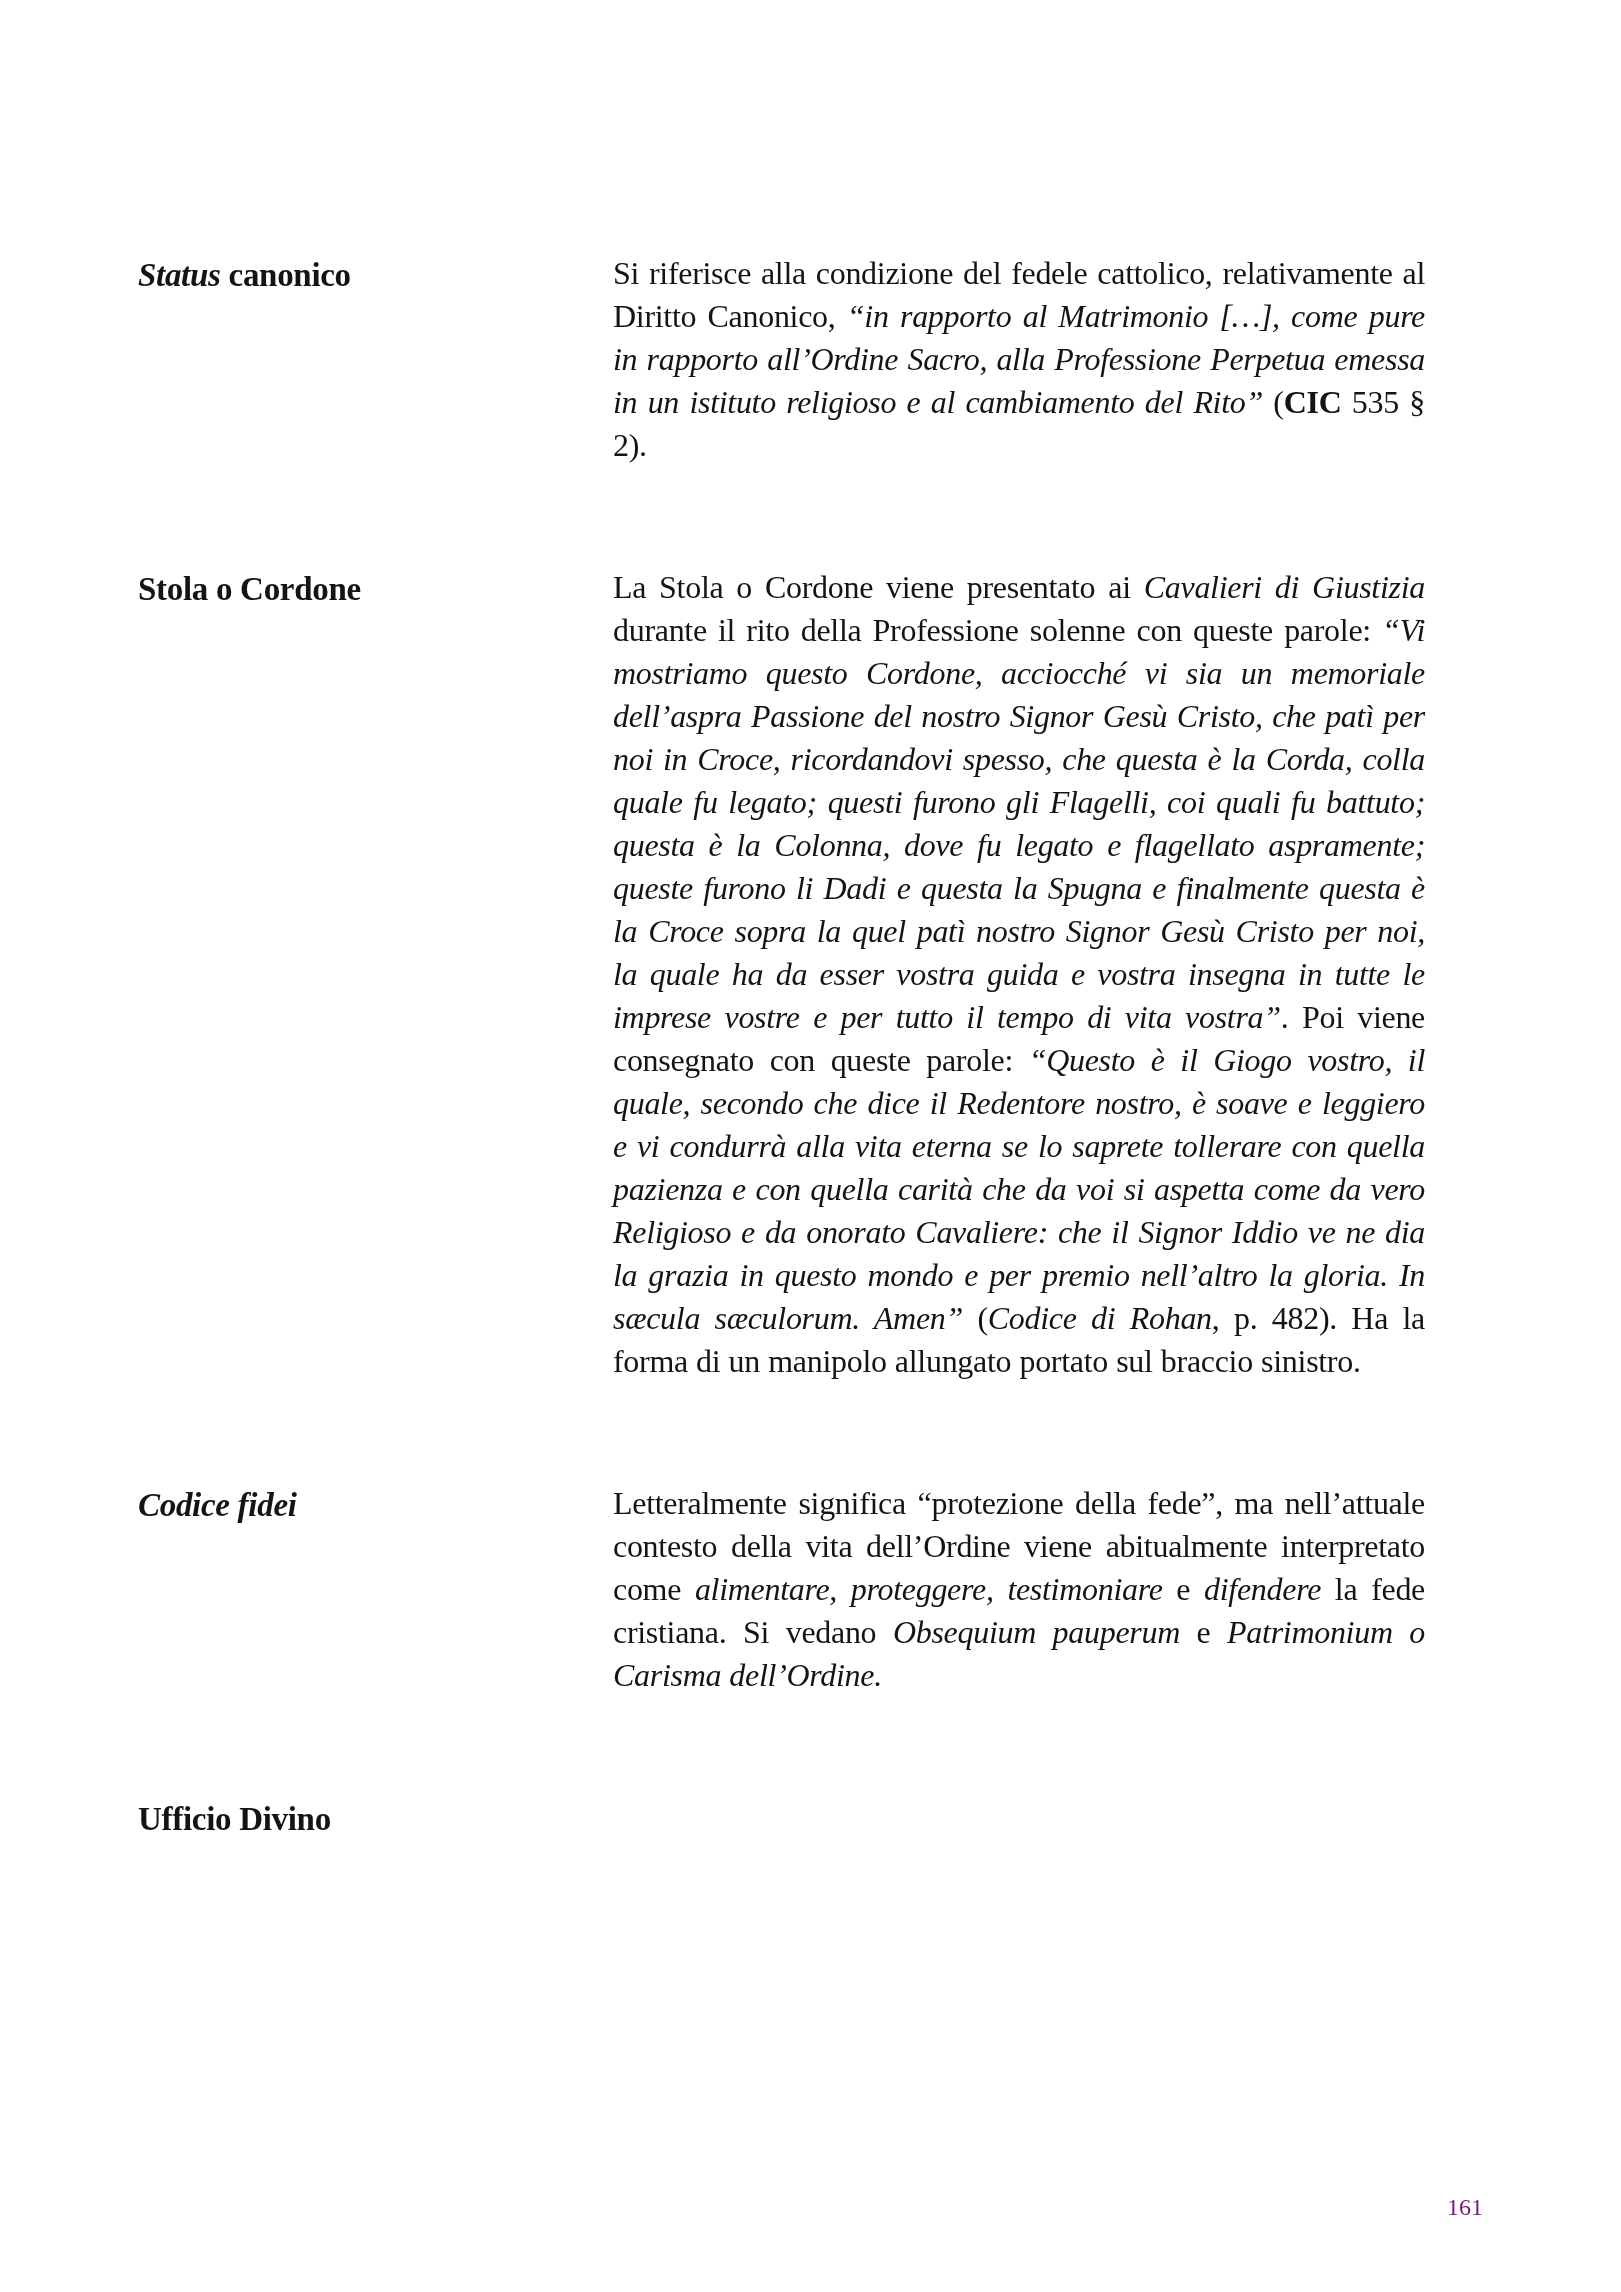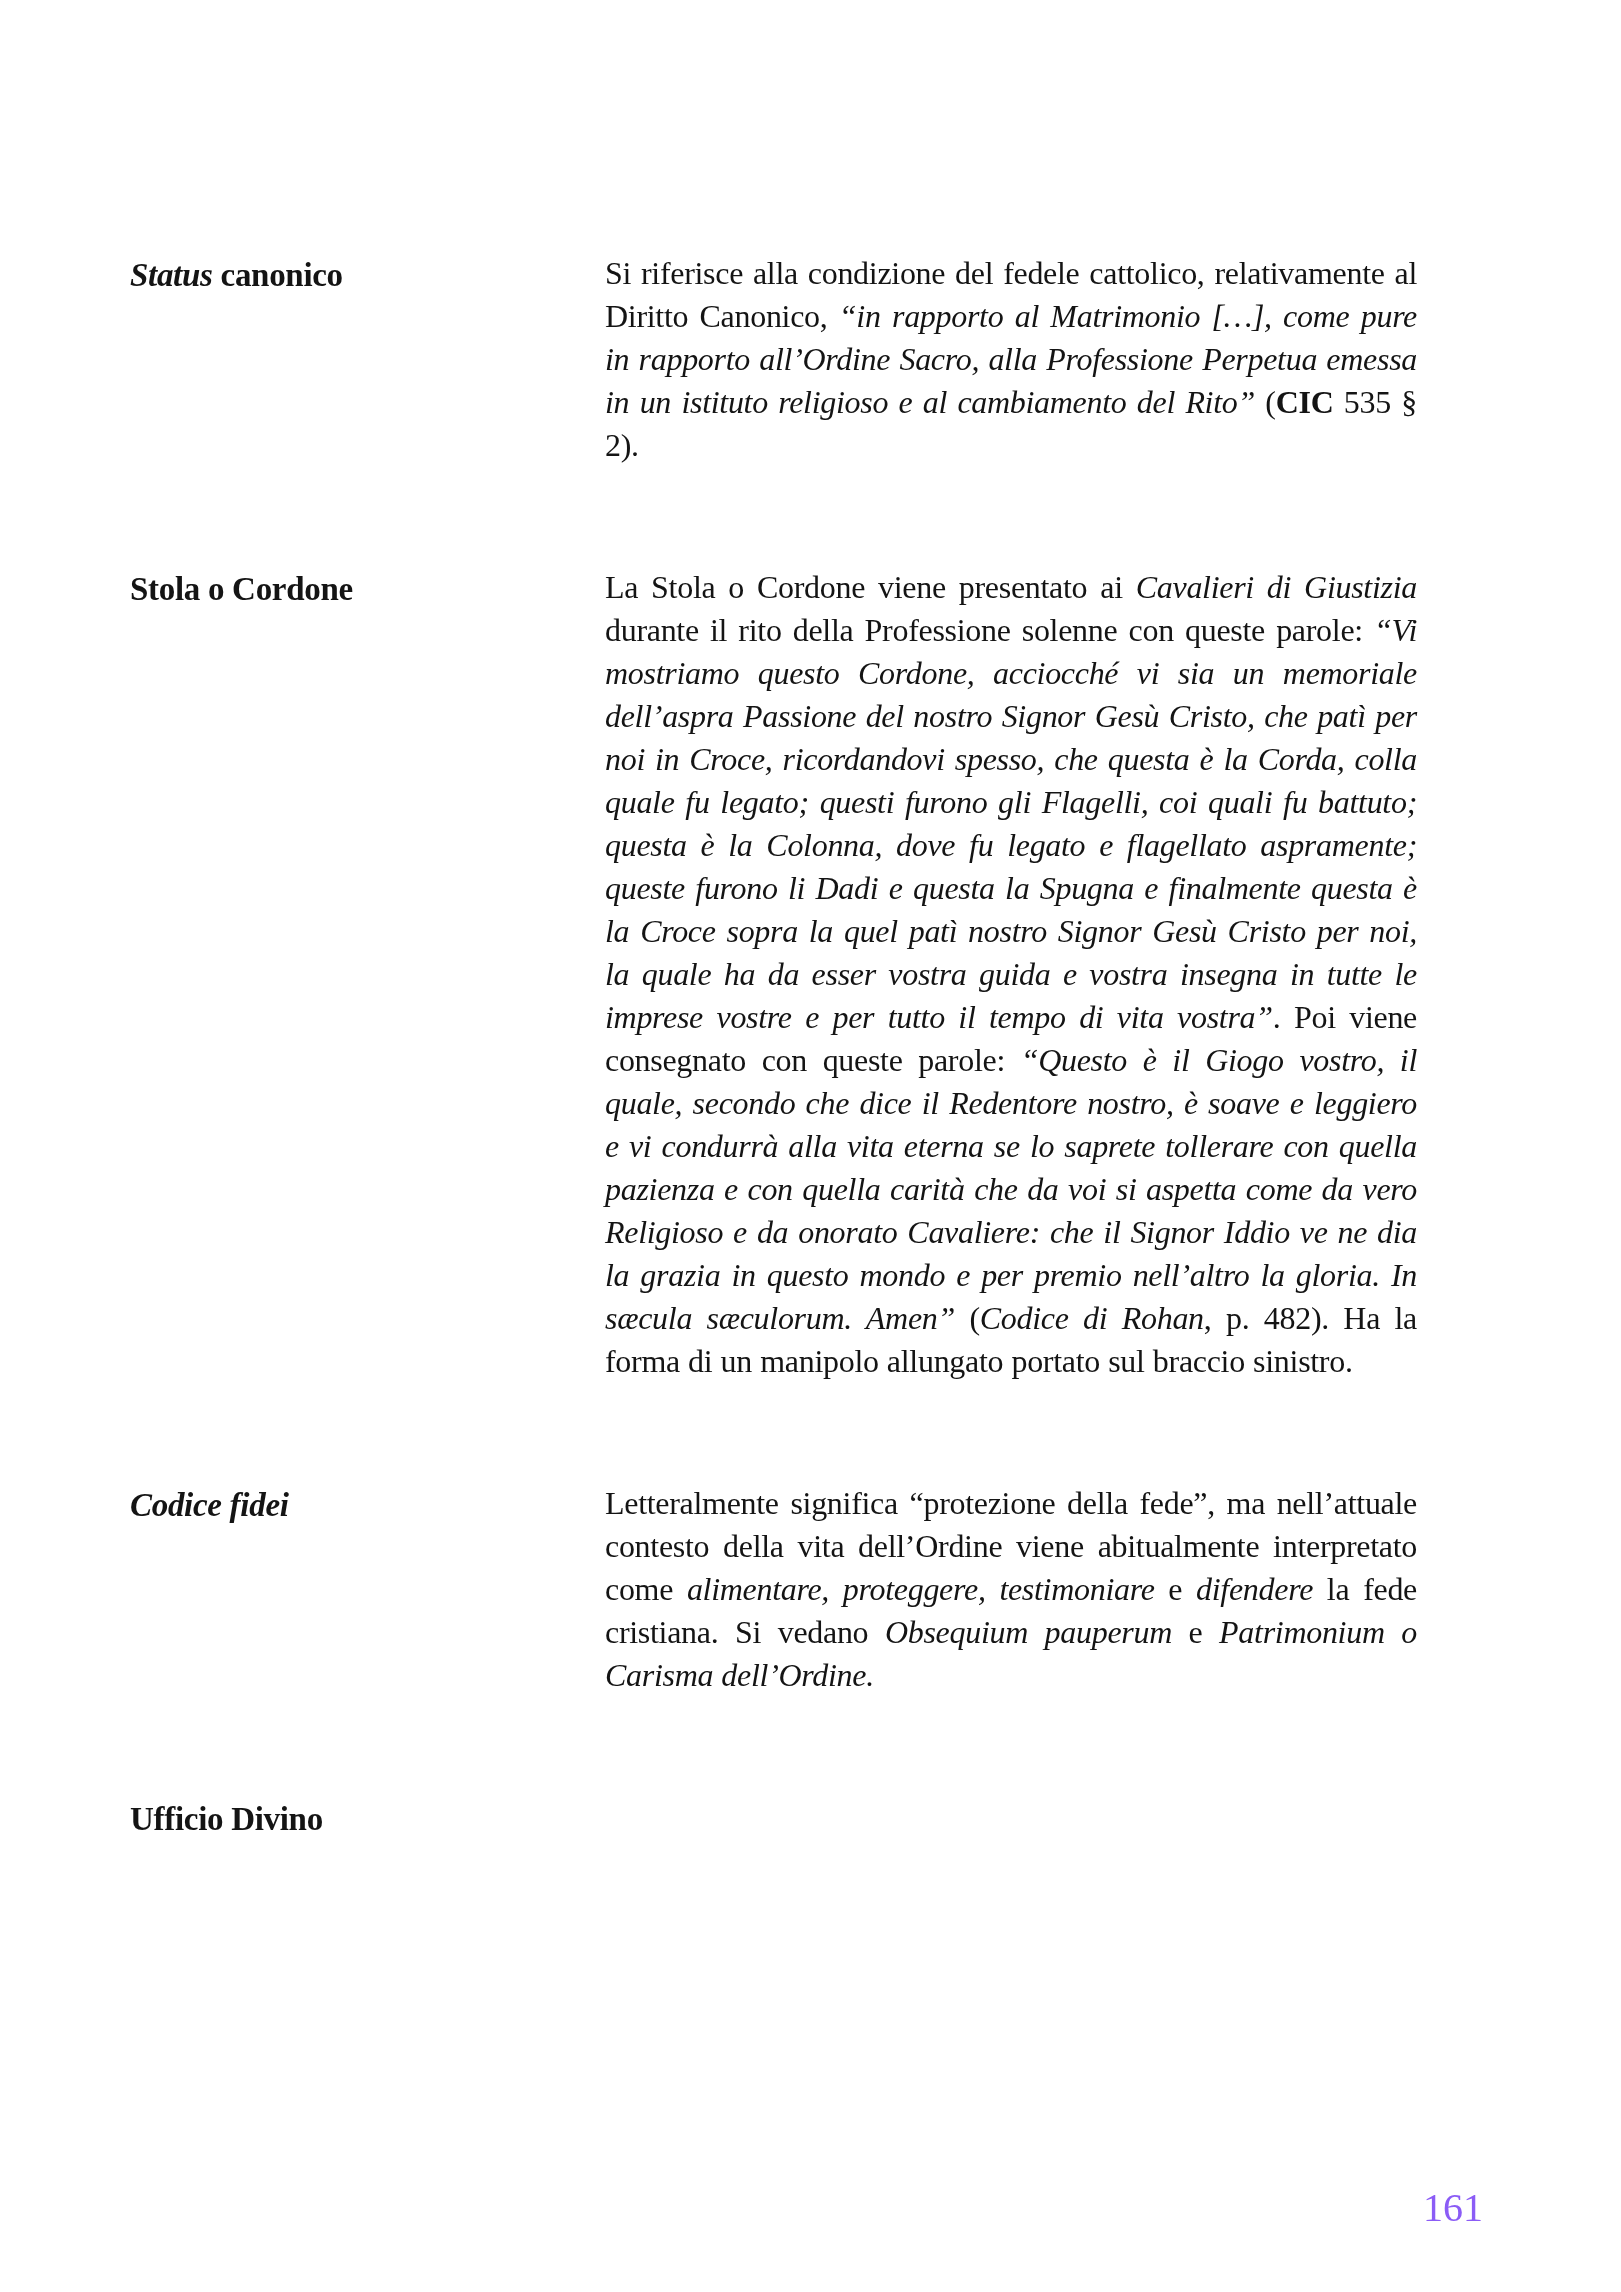--- a/index.html
+++ b/index.html
@@ -19,7 +19,7 @@
   }
   .glossary {
     position: absolute;
-    left: 130px;
+    left: 138px;
     top: 252px;
     width: 1287px;
   }

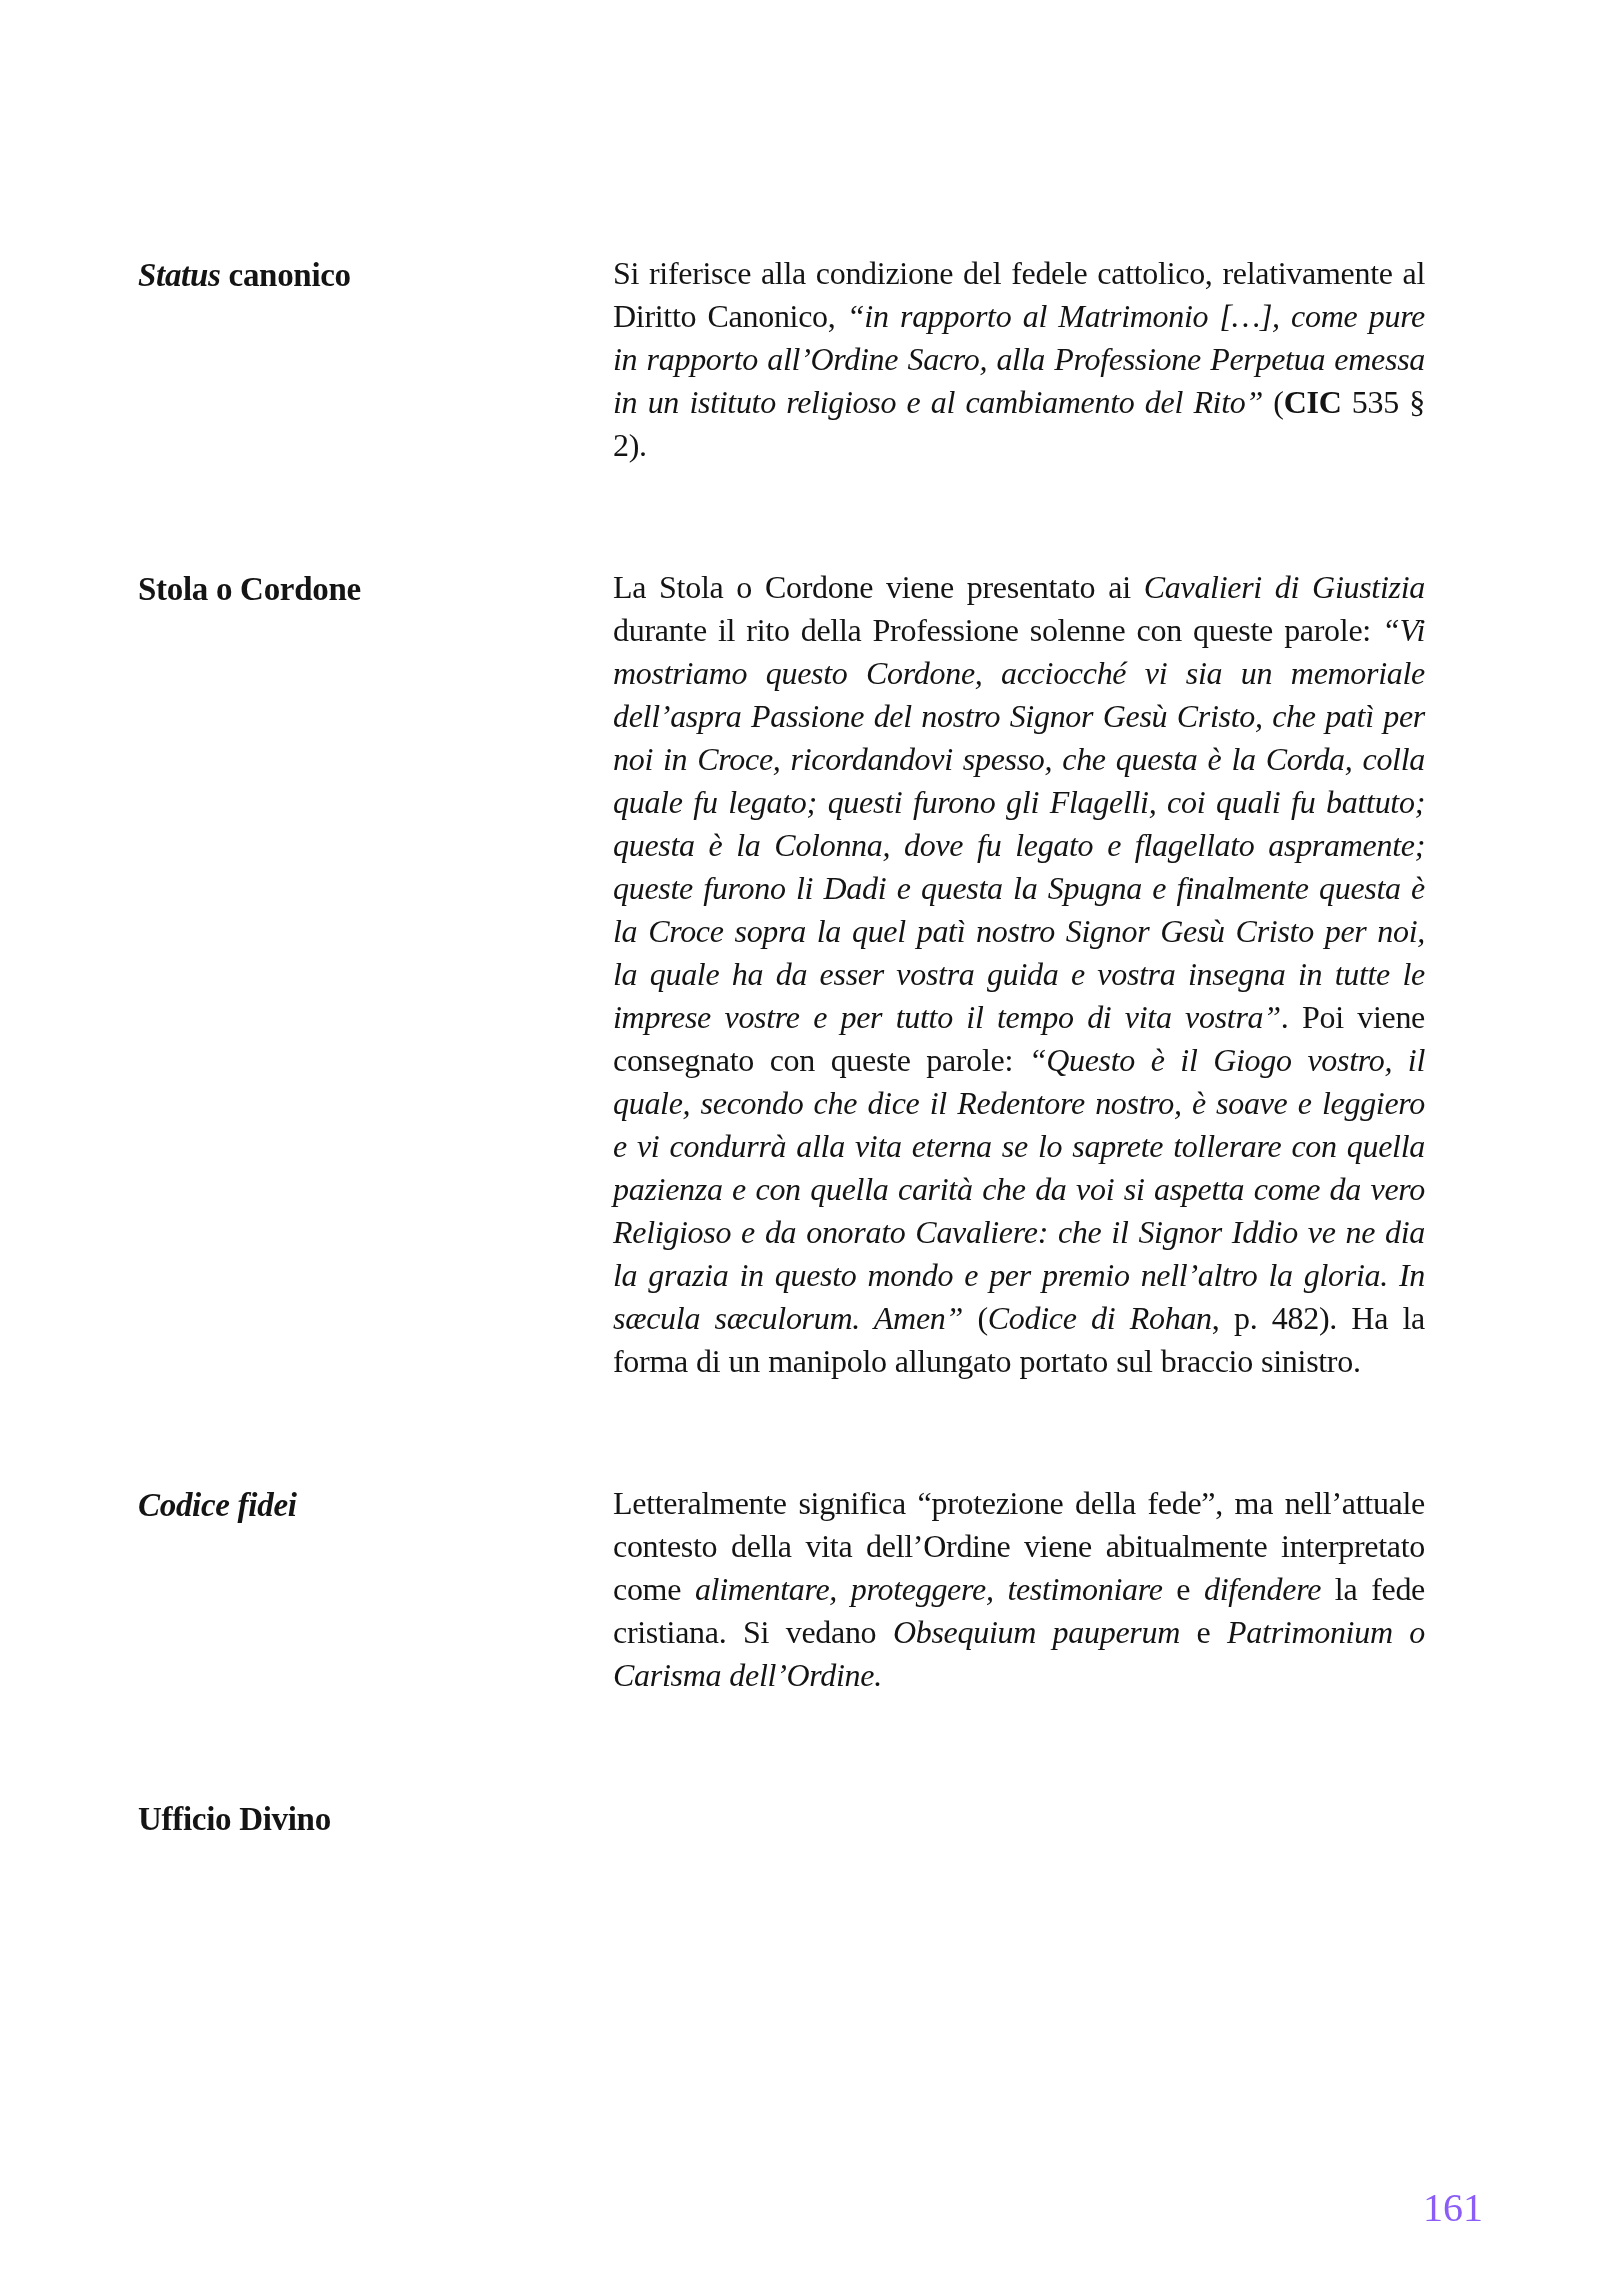--- a/index.html
+++ b/index.html
@@ -57,10 +57,10 @@
     position: absolute;
     top: 2187px;
     right: 138px;
-    font-size: 40px;
+    font-size: 24px;
     line-height: 41px;
     font-weight: 400;
-    color: #8b5cf6;
+    color: #701a75;
   }
 </style>
 </head>

